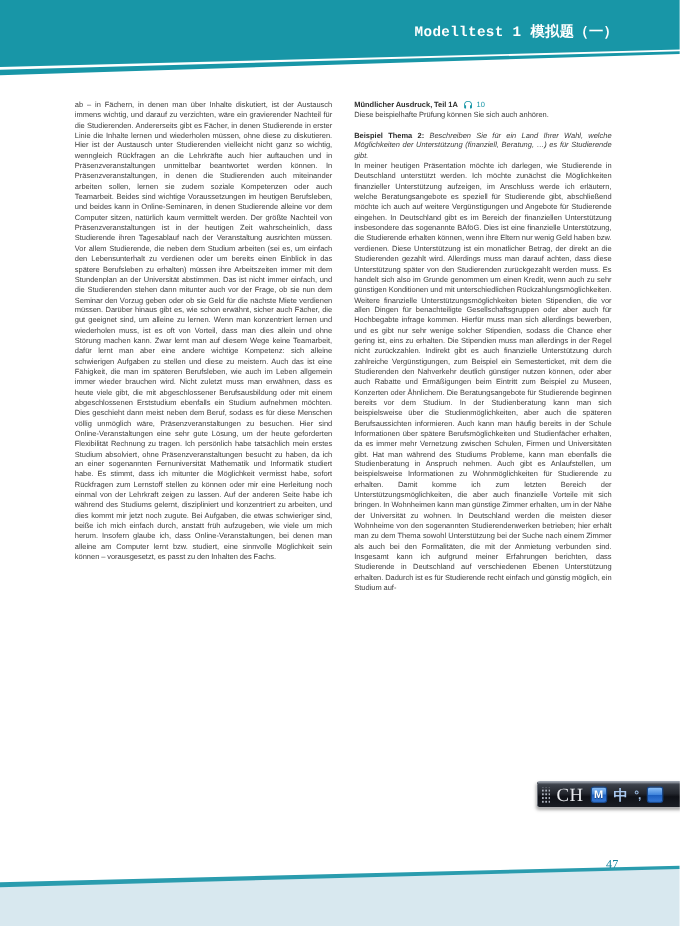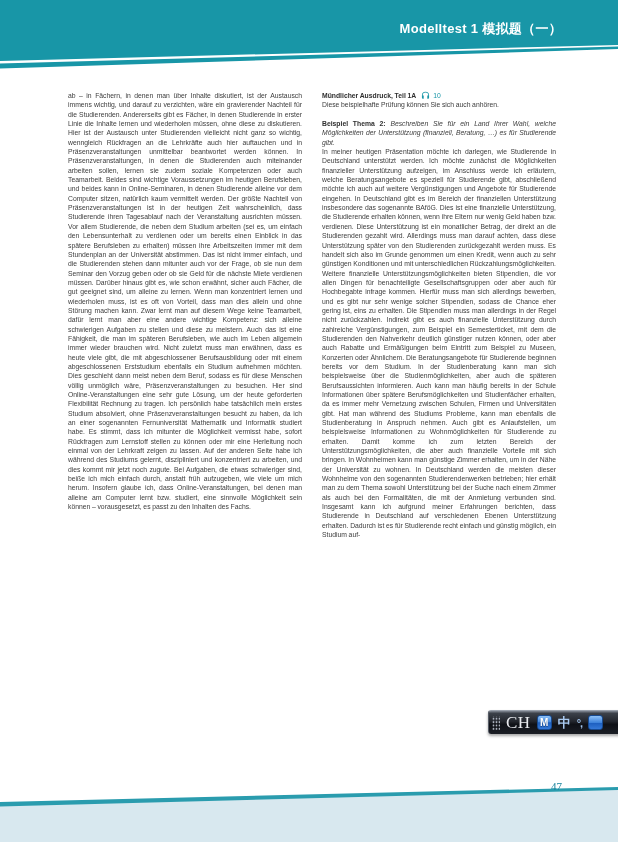--- a/index.html
+++ b/index.html
@@ -11,7 +11,7 @@
   .hdr-svg{position:absolute;left:0;top:0;}
   .page-title{
     position:absolute;top:20px;right:56px;
-    font-family:Liberation Sans, sans-serif;
+    font-family:Liberation Mono, monospace;
     font-size:13px;font-weight:600;letter-spacing:.3px;color:#ffffff;
   }
   

